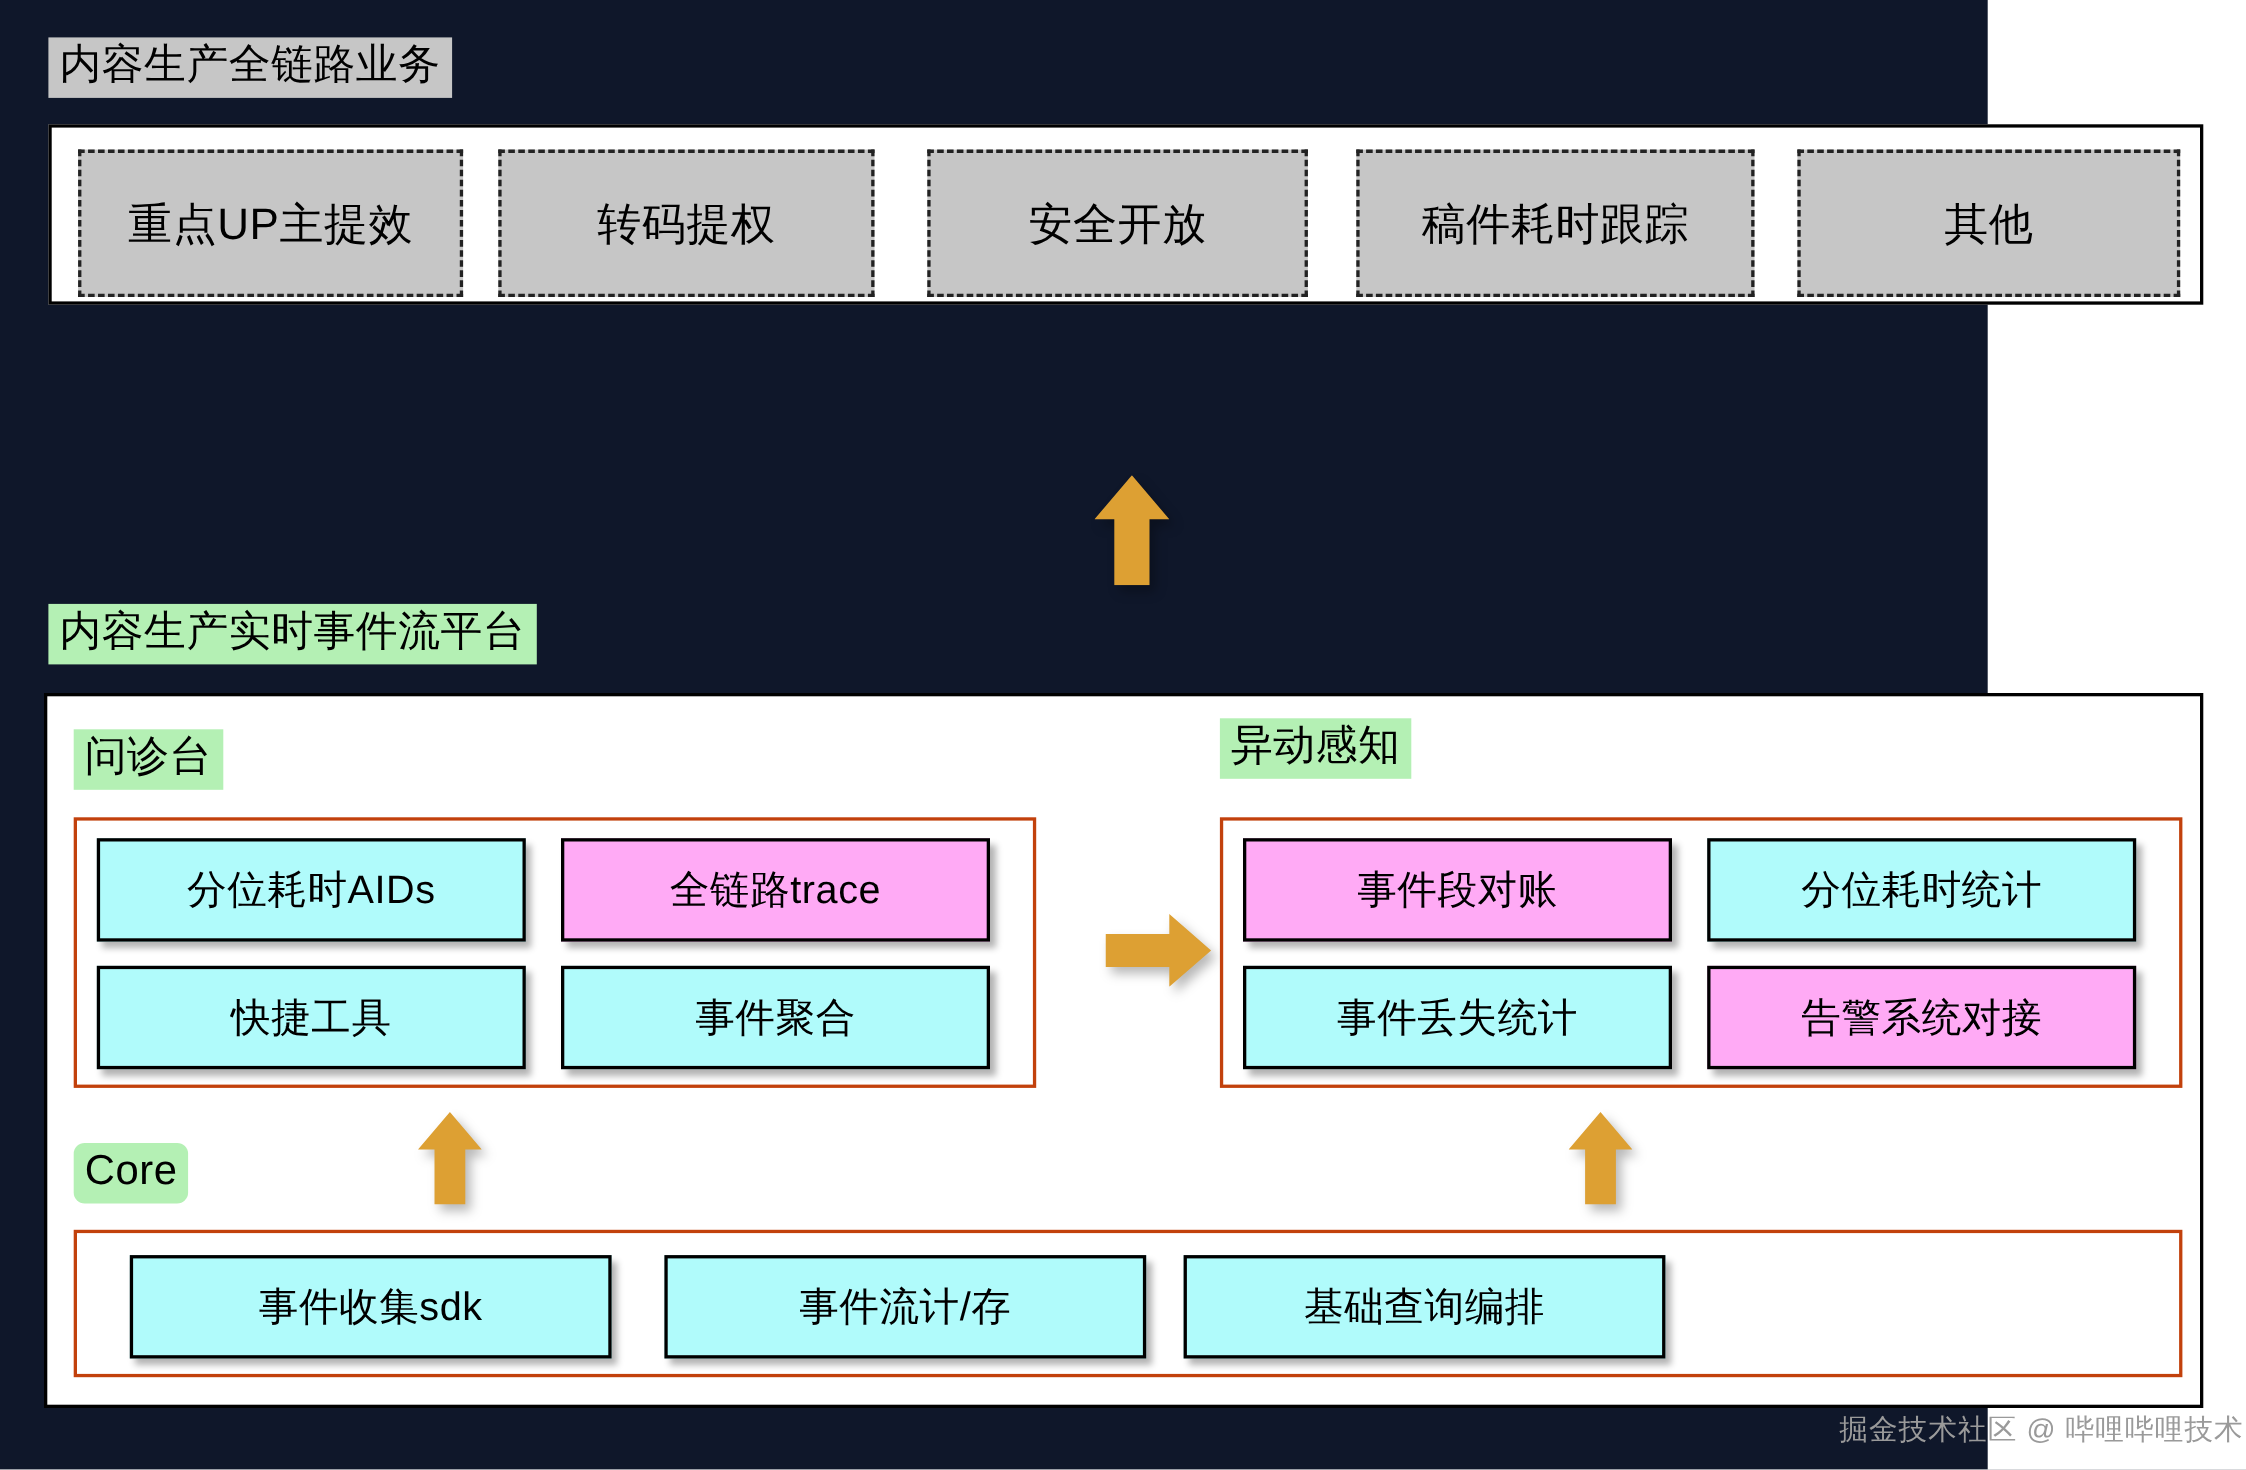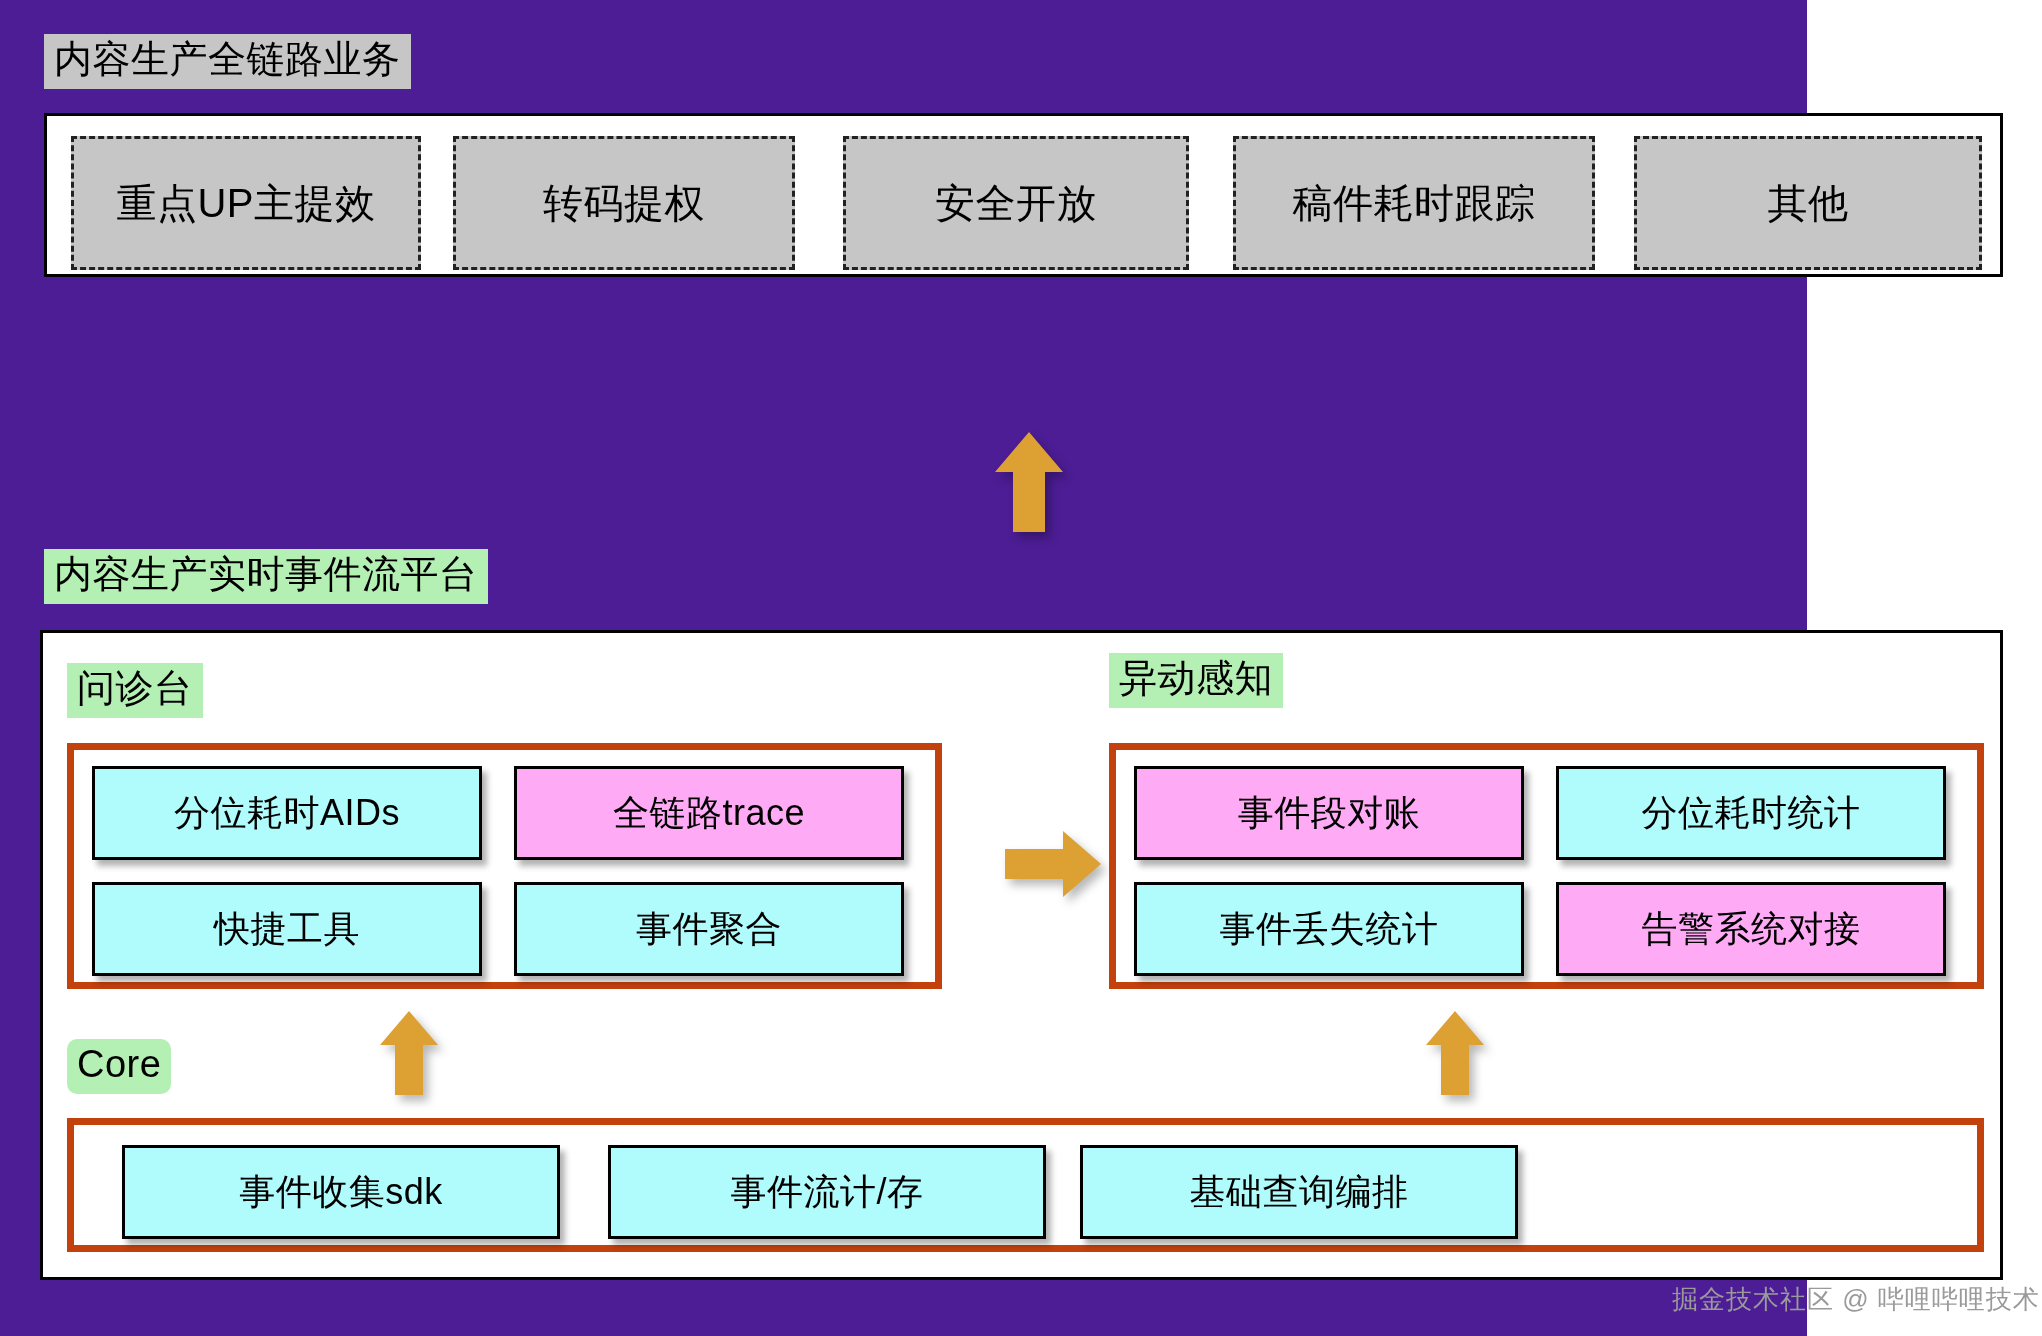--- a/index.html
+++ b/index.html
@@ -16,7 +16,7 @@
     position: relative;
     width: 1807px;
     height: 1336px;
-    background: #4c1d95;
+    background: #0f172a;
   }
 
   

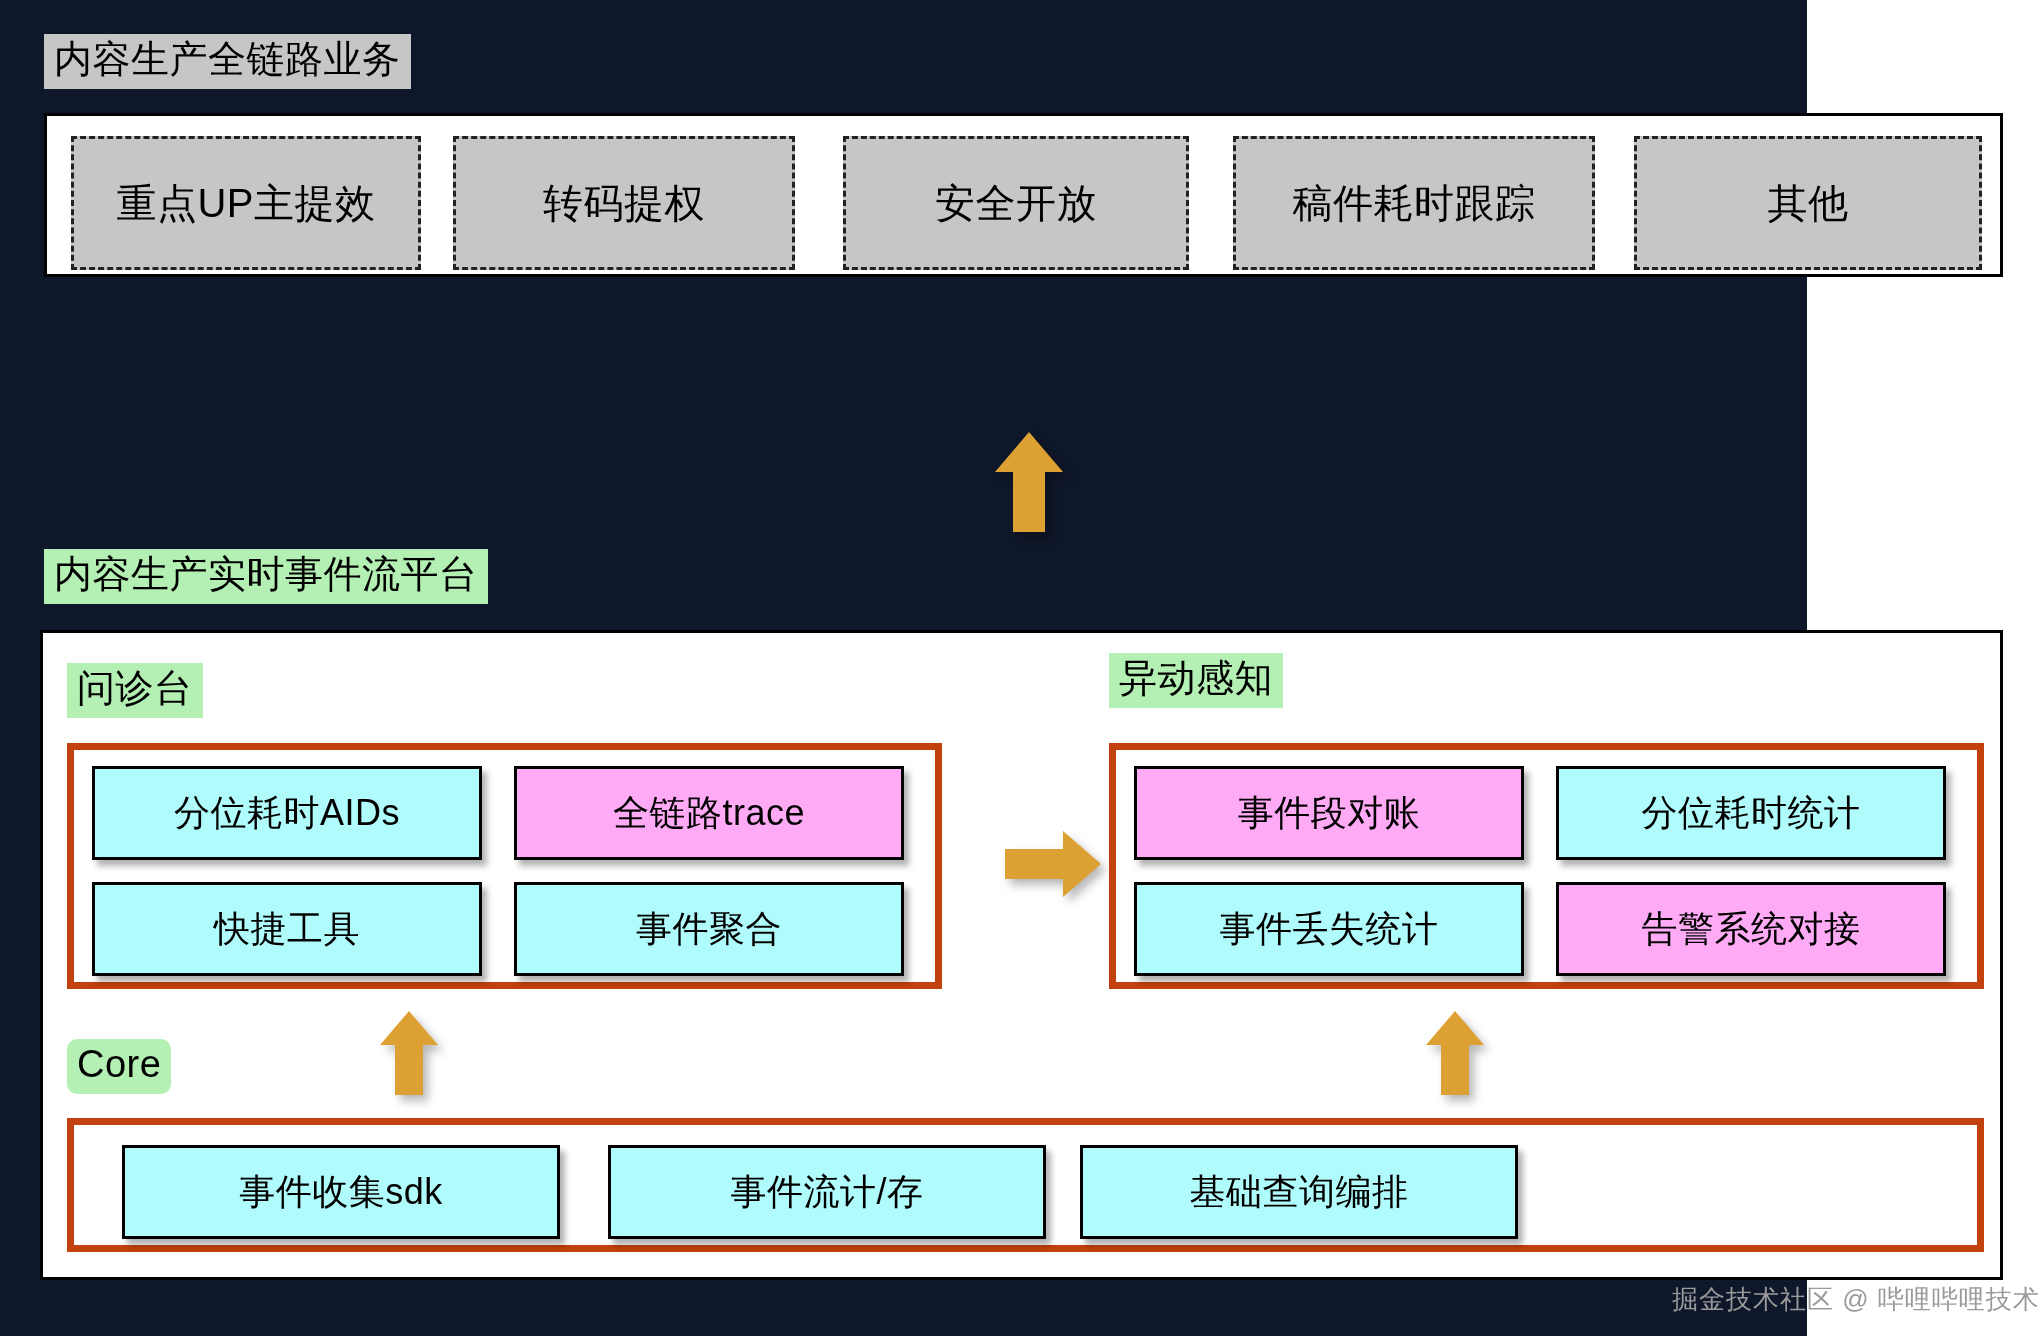--- a/index.html
+++ b/index.html
@@ -58,7 +58,7 @@
   .panel {
     position: absolute;
     background: #ffffff;
-    border: 7px solid #c2410c;
+    border: 3px solid #c2410c;
   }
 
   

